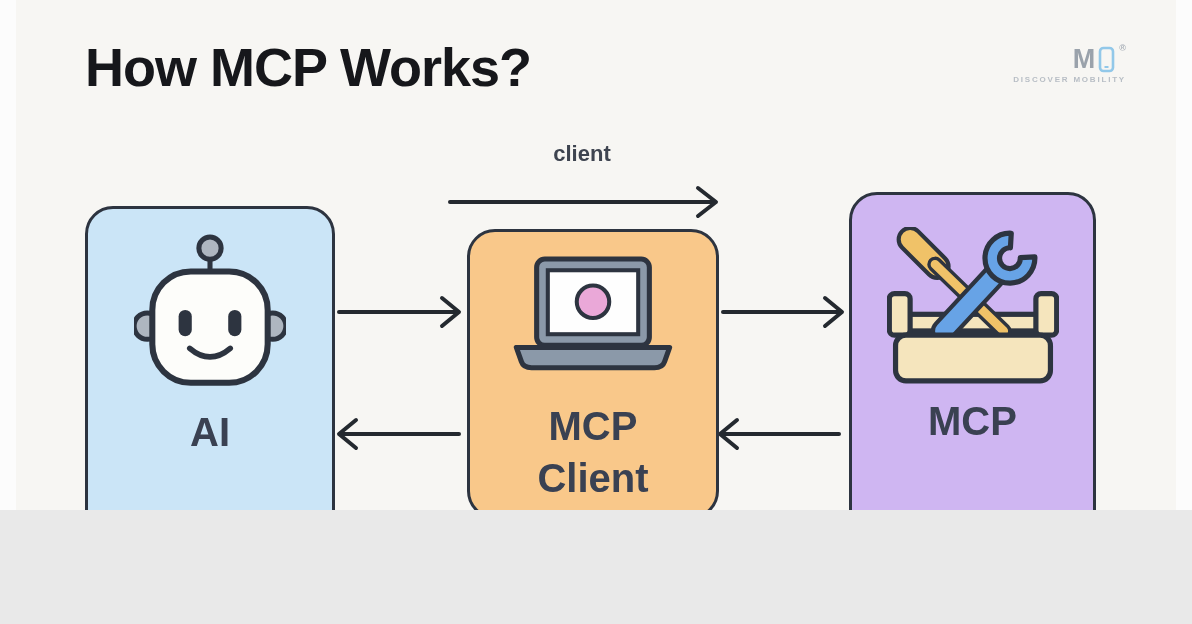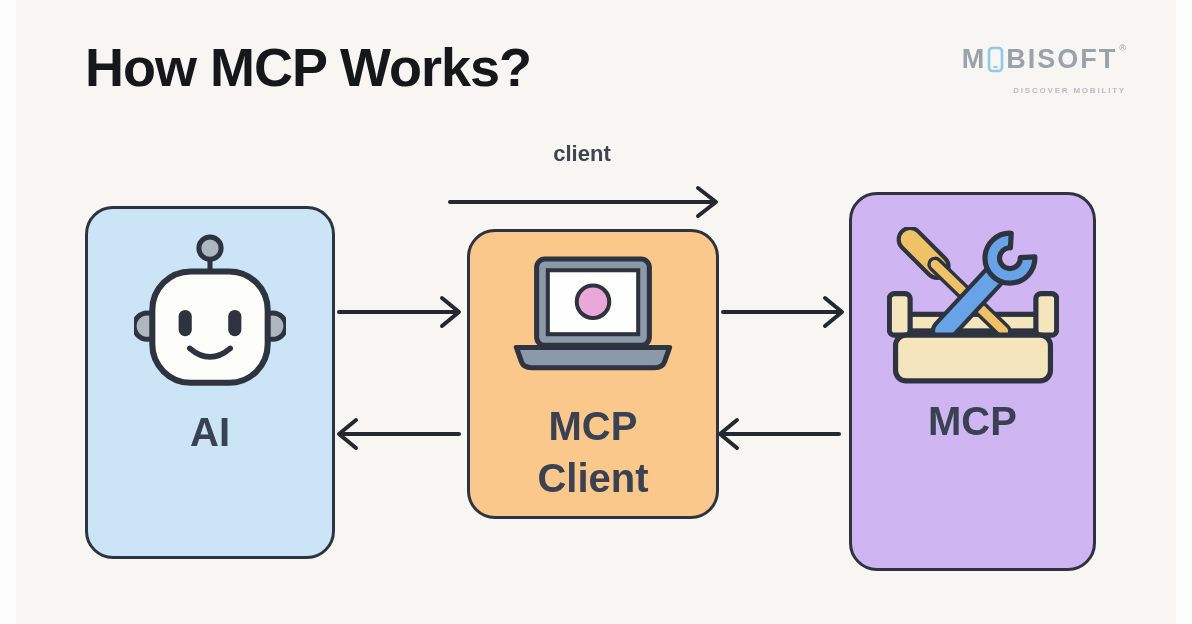--- a/index.html
+++ b/index.html
@@ -4,7 +4,7 @@
 <style>
   html,body{margin:0;padding:0;}
   body{font-family:"Liberation Sans","DejaVu Sans",sans-serif;background:#e9e9e9;}
-  .canvas{position:relative;width:1192px;height:624px;background:#f7f6f3;overflow:hidden;}
+  .canvas{position:relative;width:1192px;height:510px;background:#f7f6f3;overflow:hidden;}
   .edge-strip{position:absolute;top:0;bottom:0;width:16px;background:#fcfcfc;}
   .edge-strip.left{left:0;} .edge-strip.right{right:0;}
 

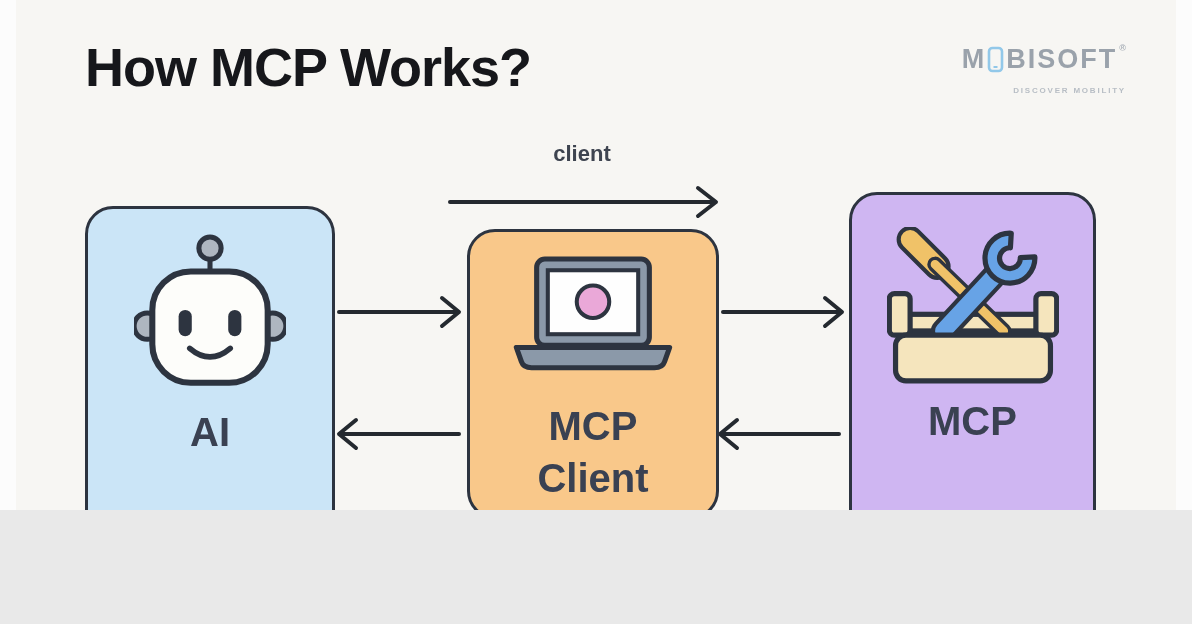--- a/index.html
+++ b/index.html
@@ -57,7 +57,6 @@
         <rect x="2" y="2" width="13" height="23" rx="3.5" fill="none" stroke="#92c8e9" stroke-width="2.6"></rect>
         <line x1="6.5" y1="21" x2="10.5" y2="21" stroke="#92c8e9" stroke-width="2"></line>
       </svg>
-      <span>BISOFT</span>
       <span class="logo-reg">®</span>
     </div>
     <div class="logo-tagline">DISCOVER MOBILITY</div>

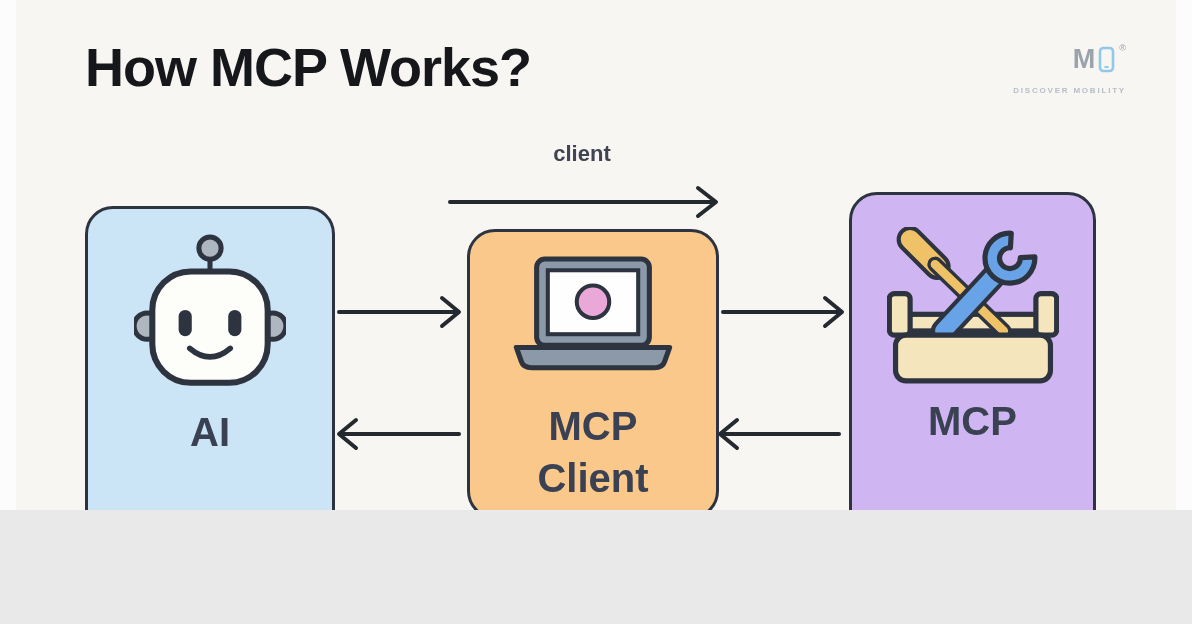--- a/index.html
+++ b/index.html
@@ -16,7 +16,7 @@
   .logo-row{display:flex;align-items:center;font-size:27px;font-weight:700;letter-spacing:2px;color:#9aa2ab;}
   .logo-phone{margin:0 2px 0 1px;display:block;}
   .logo-reg{font-size:9px;color:#aab1b9;align-self:flex-start;margin-left:2px;line-height:1;}
-  .logo-tagline{font-size:8px;letter-spacing:1.8px;color:#b8bec5;margin-top:11px;margin-right:2px;font-weight:700;}
+  .logo-tagline{font-size:8px;letter-spacing:1.8px;color:#b8bec5;margin-top:0;margin-right:2px;font-weight:700;}
 
   
   .caption-top{position:absolute;left:432px;top:140px;width:300px;text-align:center;

